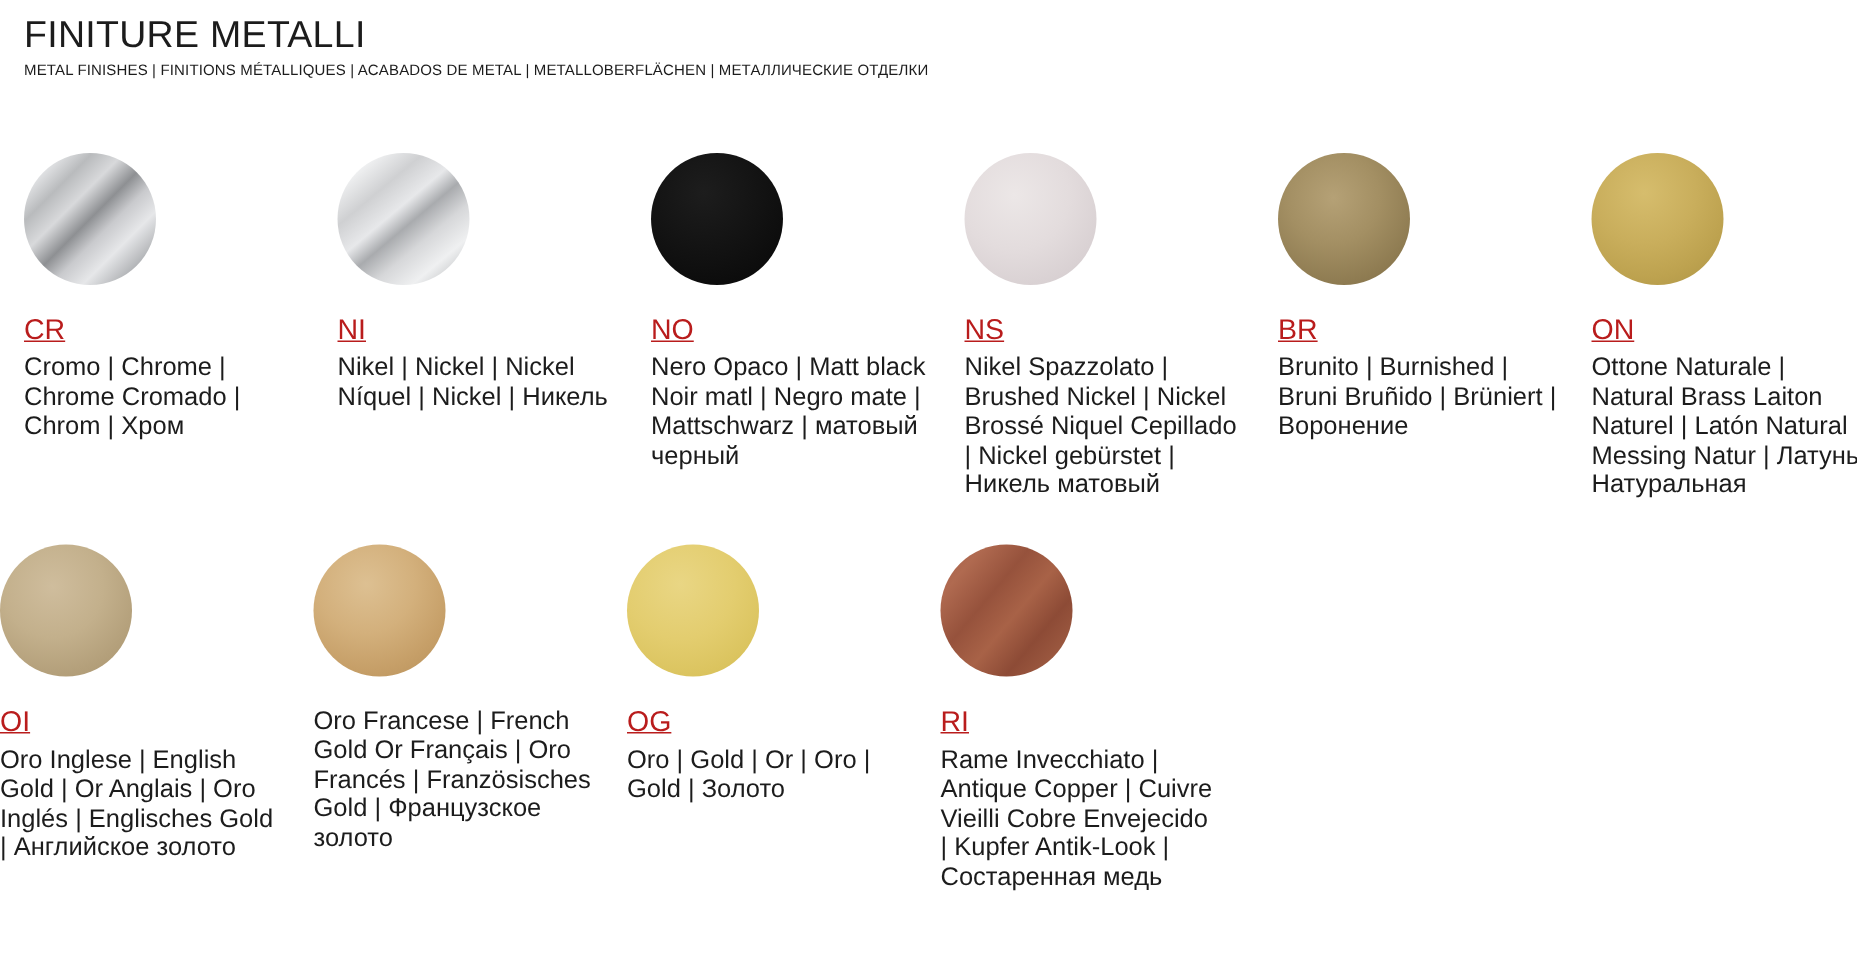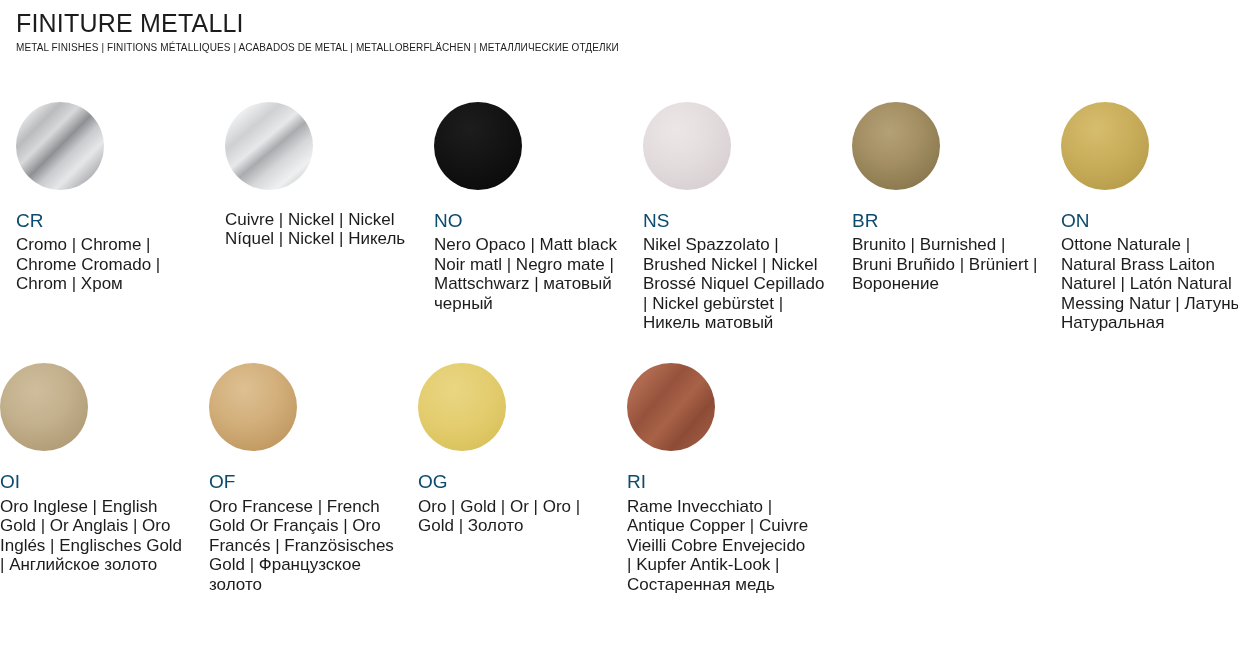--- a/index.html
+++ b/index.html
@@ -66,9 +66,10 @@
   .code {
     font-size: 19px;
     font-weight: 400;
-    color: #0c4a6e;
+    color: #b91c1c;
     margin-bottom: 4px;
     line-height: 1.15;
+    text-decoration: underline;
   }
   .desc {
     font-size: 17px;

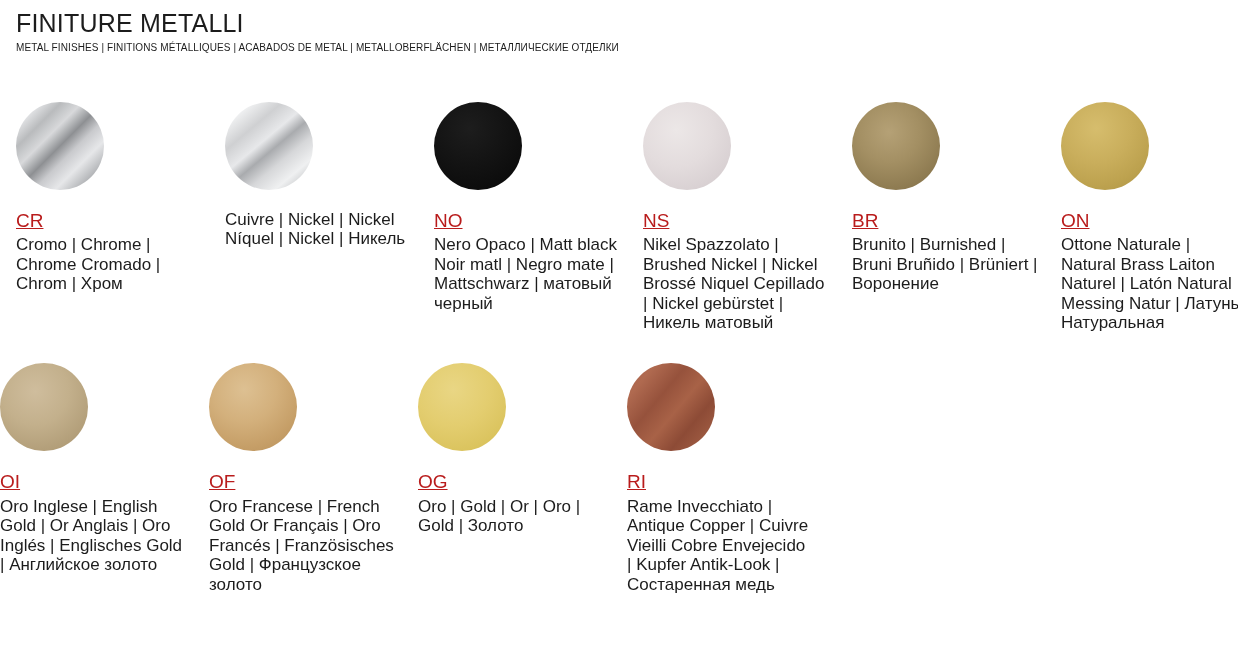--- a/index.html
+++ b/index.html
@@ -145,6 +145,7 @@
 
     <div class="swatch-cell">
       <div class="disc m-ni"></div>
+      <div class="code">NI</div>
       <div class="desc">Cuivre | Nickel | Nickel Níquel | Nickel | Никель</div>
     </div>
 

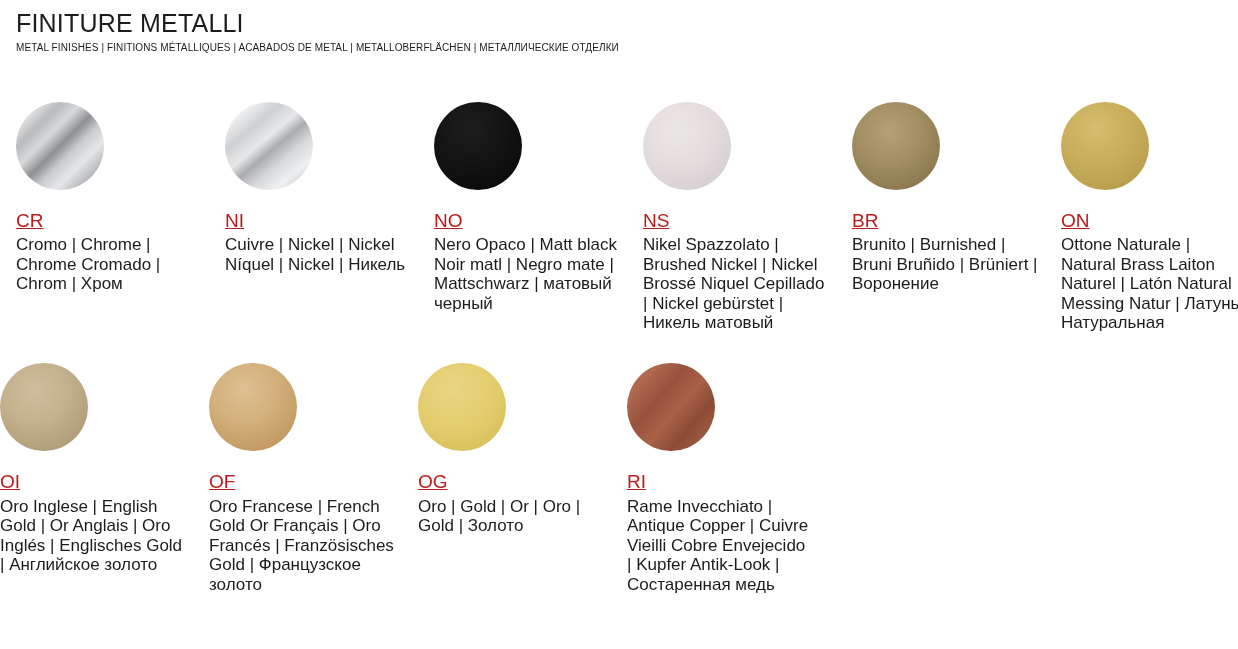--- a/index.html
+++ b/index.html
@@ -146,7 +146,7 @@
     <div class="swatch-cell">
       <div class="disc m-ni"></div>
       <div class="code">NI</div>
-      <div class="desc">Cuivre | Nickel | Nickel Níquel | Nickel | Никель</div>
+      <div class="desc">Nikel | Nickel | Nickel Níquel | Nickel | Никель</div>
     </div>
 
     <div class="swatch-cell">

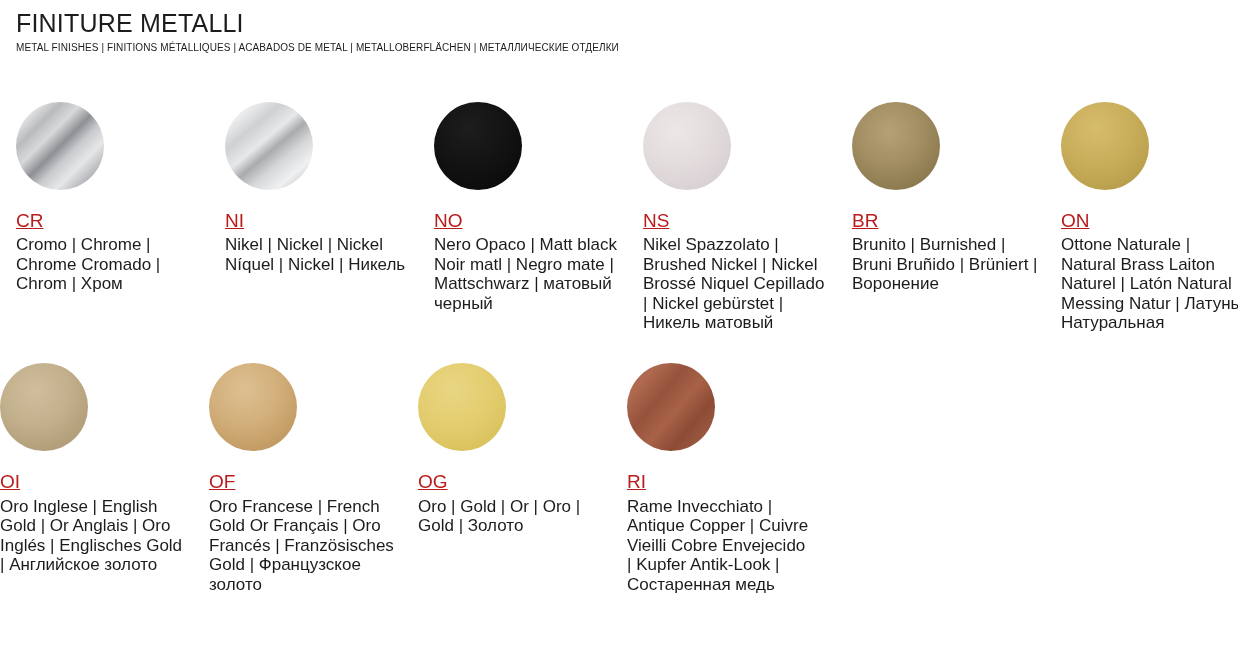--- a/index.html
+++ b/index.html
@@ -185,7 +185,6 @@
 
     <div class="swatch-cell">
       <div class="disc m-of"></div>
-      <div class="code">OF</div>
       <div class="desc">Oro Francese | French Gold Or Français | Oro Francés | Französisches Gold | Французское золото</div>
     </div>
 

